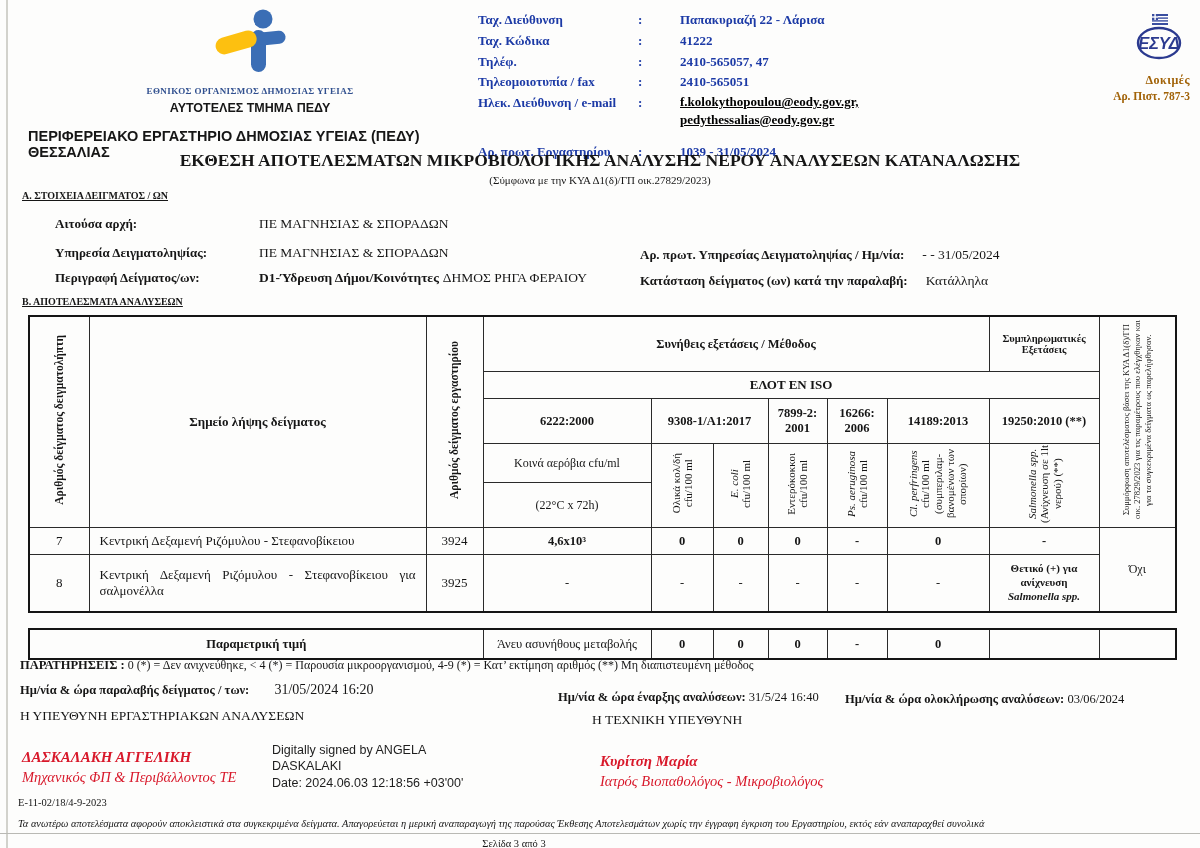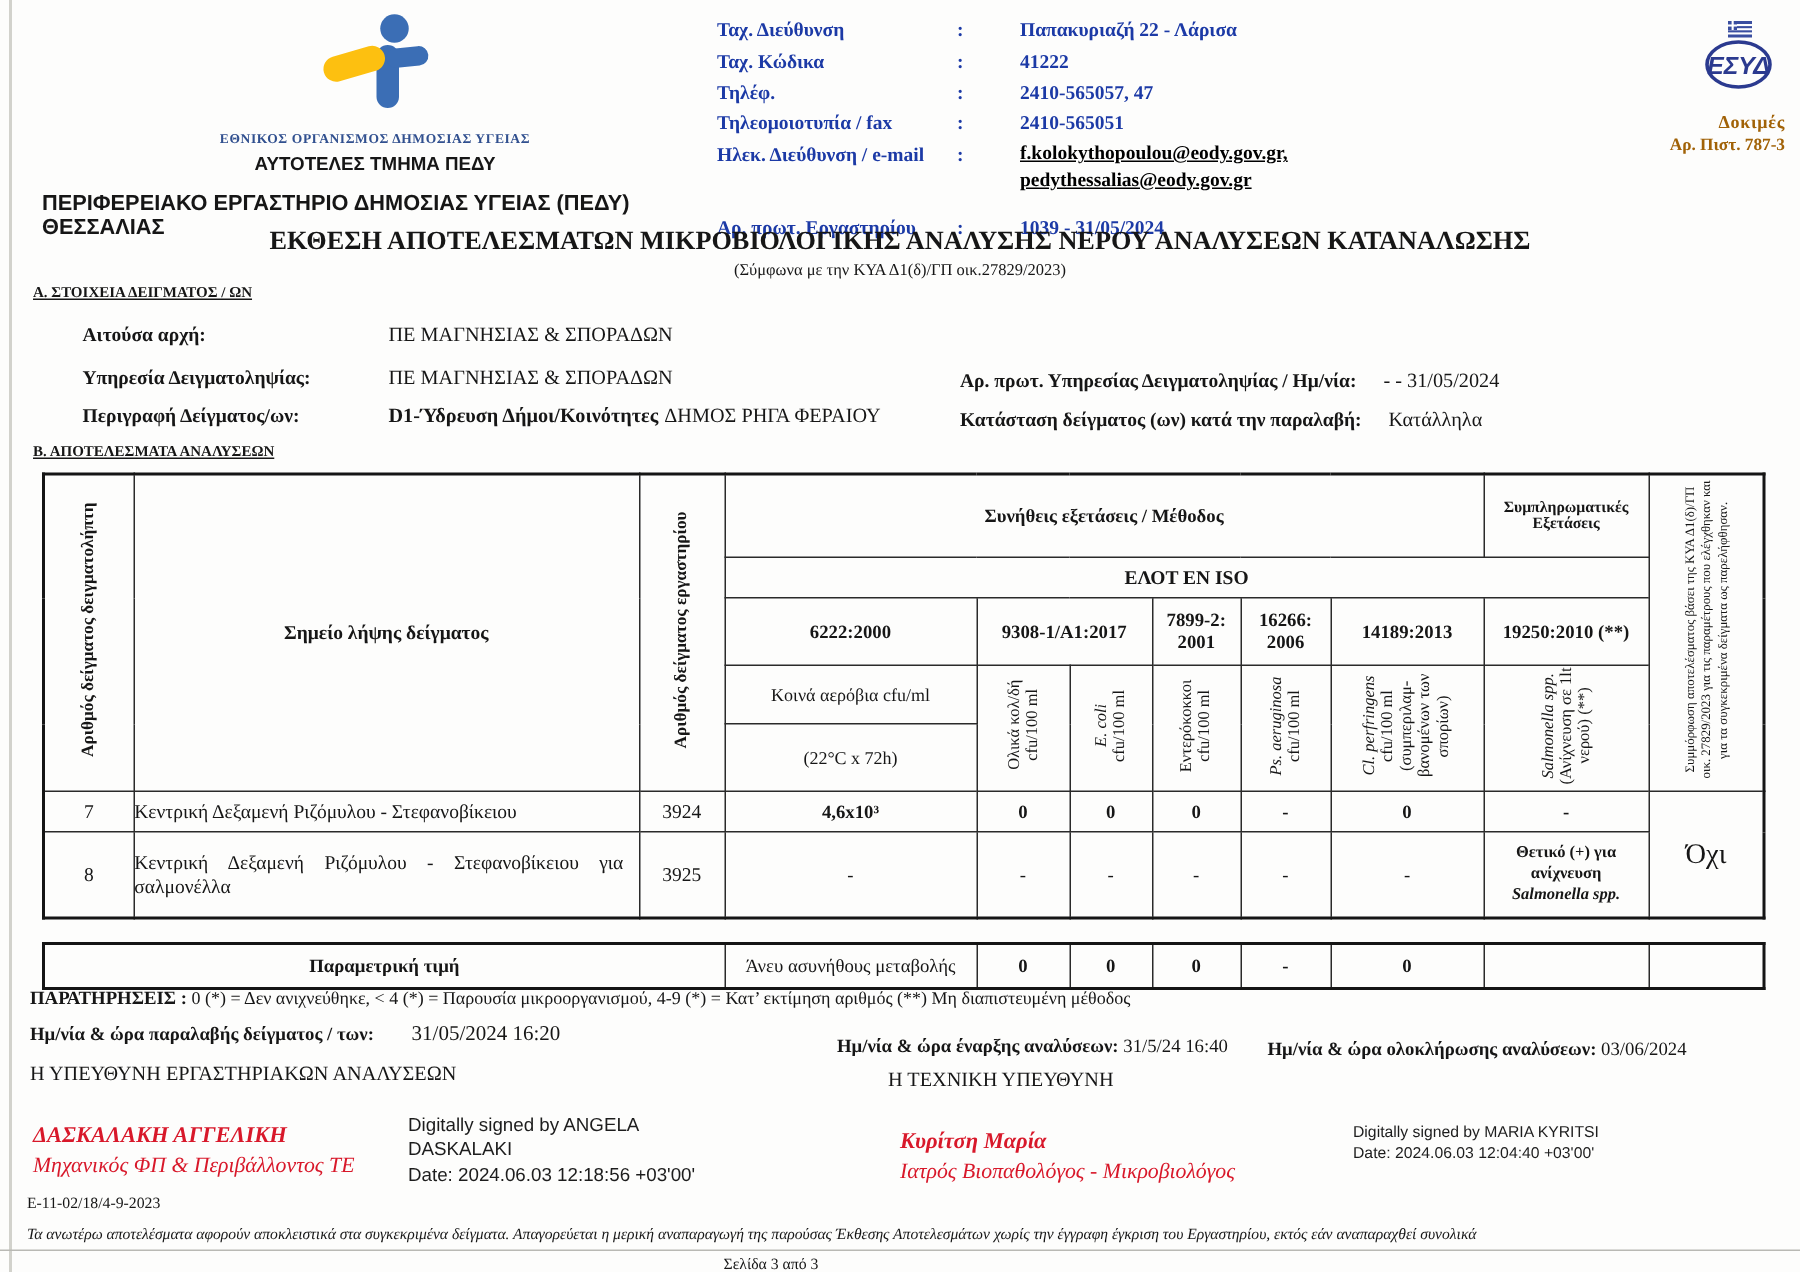--- a/index.html
+++ b/index.html
@@ -56,7 +56,7 @@
   .hE td{height:42px;}
   .r7 td{height:24px;}
   .r8 td{height:54px;}
-  .point{text-align:left;padding-left:0;font-size:13px;}
+  .point{text-align:left;padding-left:10px;font-size:13px;}
   .justify{text-align:justify;padding-right:10px;}
   .salm-pos{font-size:11px;font-weight:bold;text-align:center;line-height:1.25;}
   .parametric td{height:26px;}

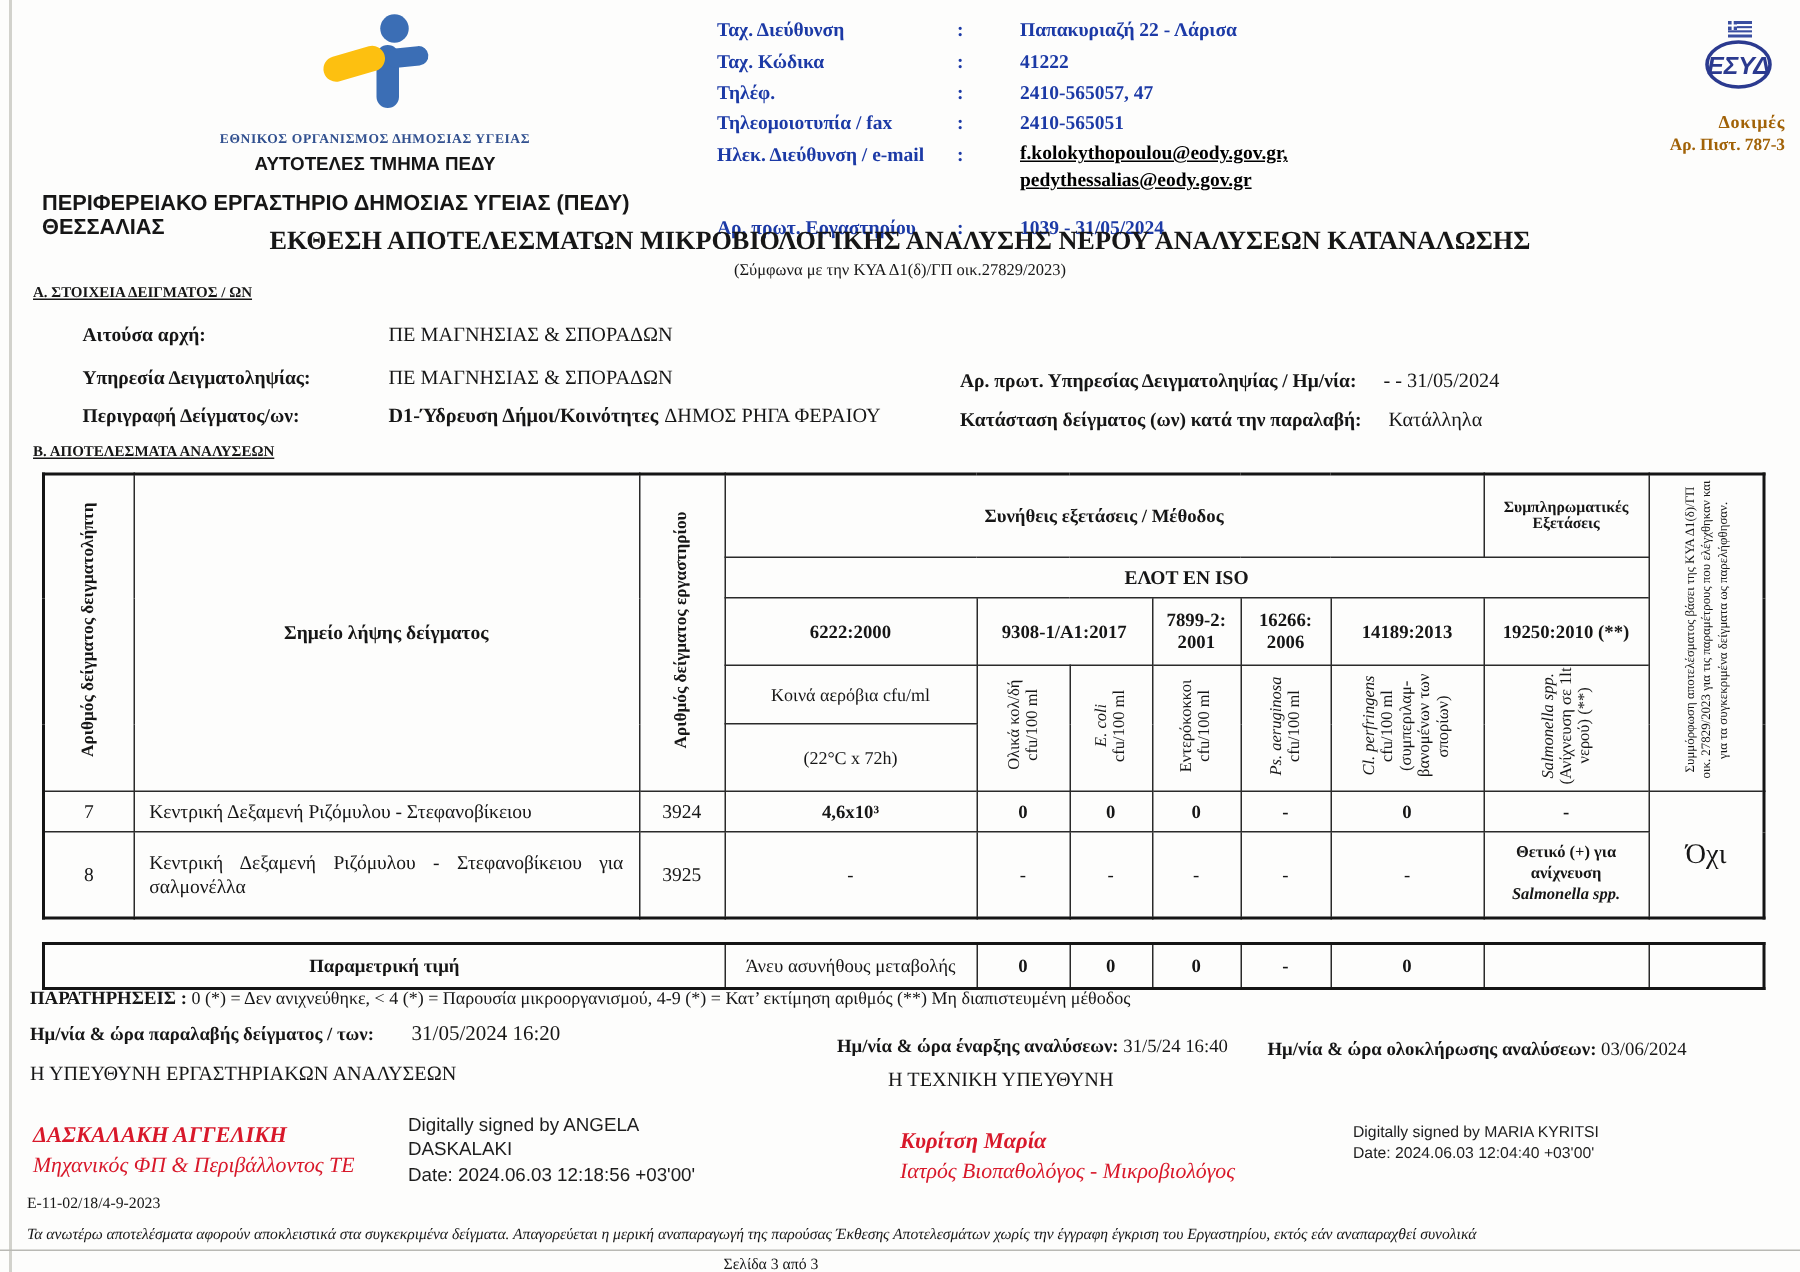--- a/index.html
+++ b/index.html
@@ -251,7 +251,7 @@
       <td class="center bold">-</td>
       <td class="center bold">0</td>
       <td class="center bold">-</td>
-      <td rowspan="2" class="center" style="font-size:19px;">Όχι</td>
+      <td rowspan="2" class="center" style="font-size:12px;">Όχι</td>
     </tr>
     <tr class="r8">
       <td class="center" style="font-size:13px;">8</td>

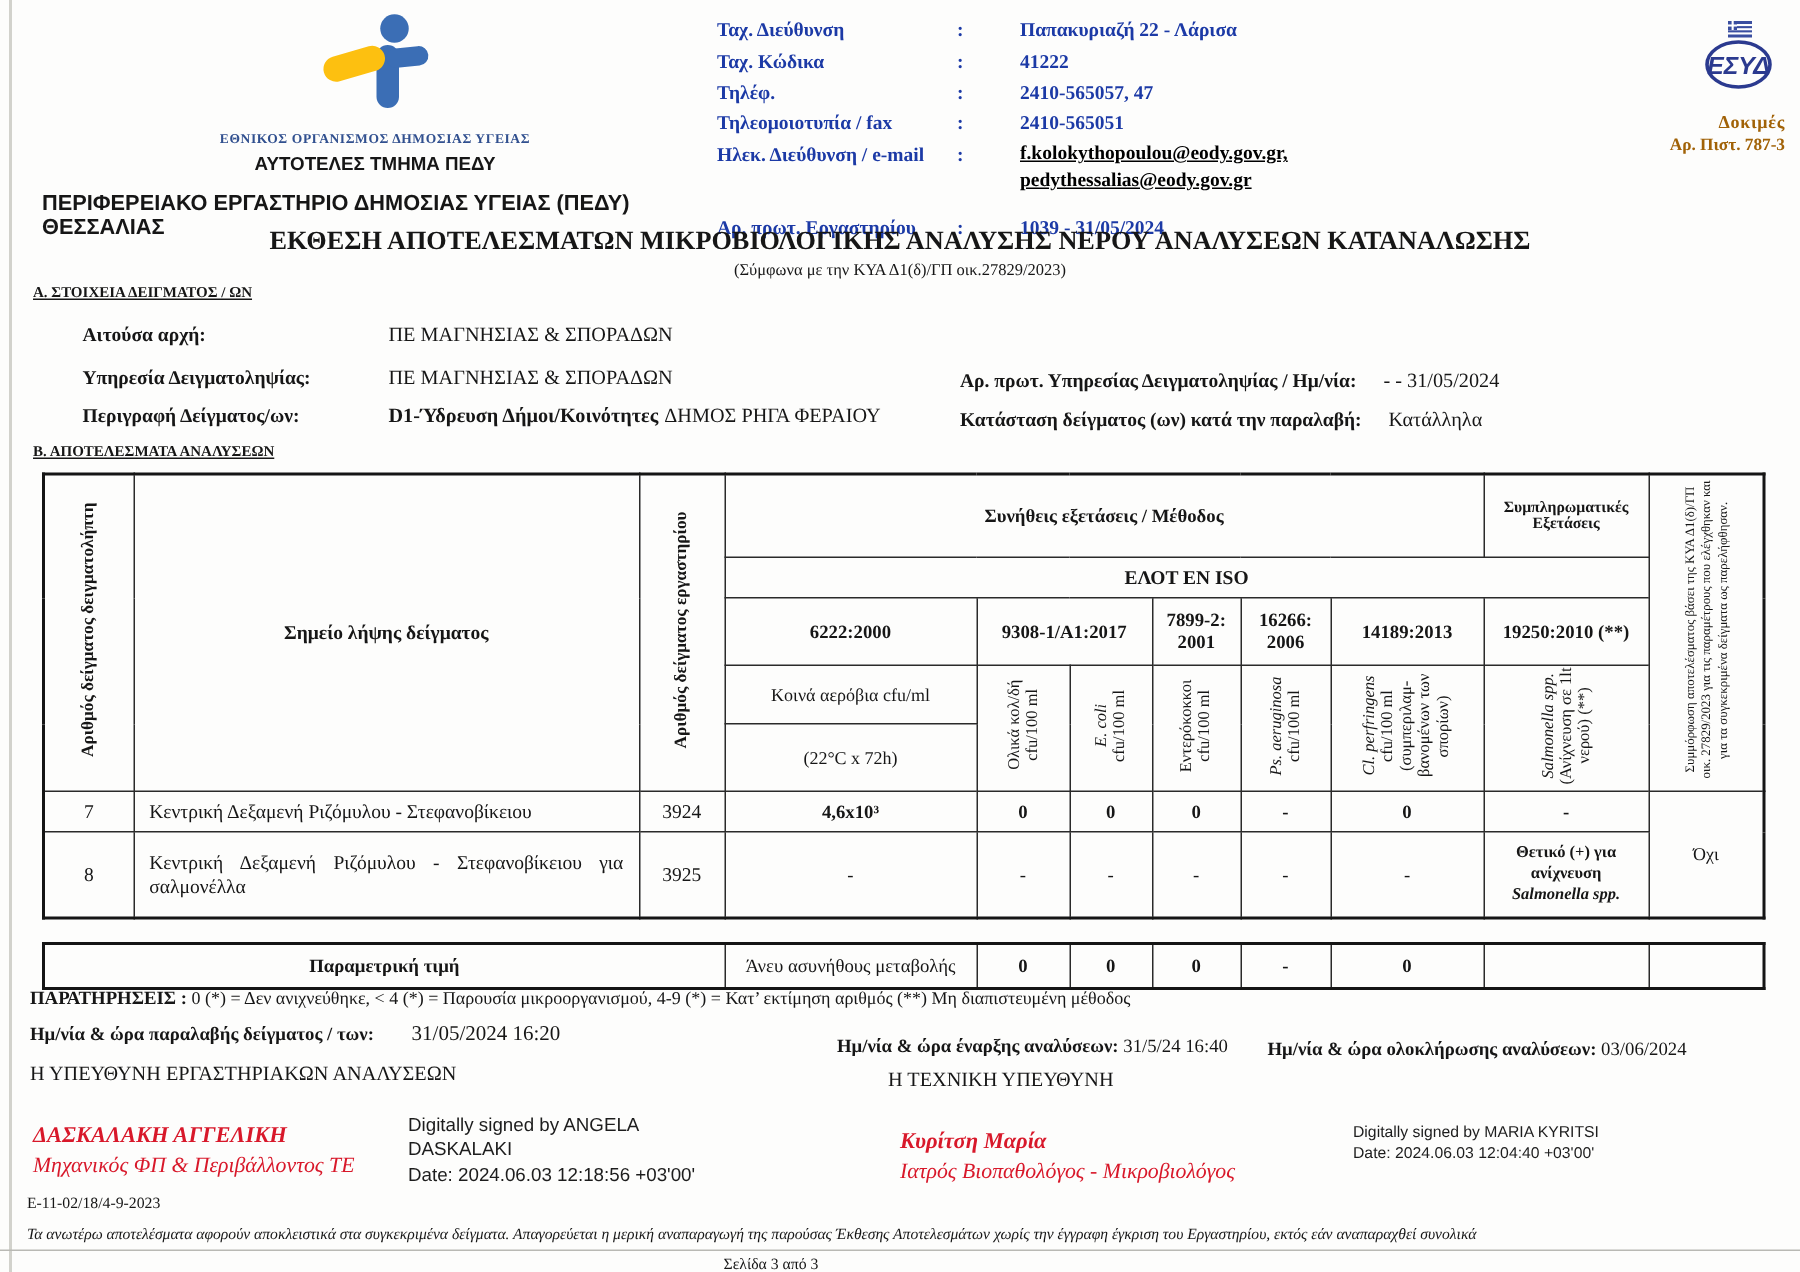--- a/index.html
+++ b/index.html
@@ -334,10 +334,6 @@
     <div class="sig-name">Κυρίτση Μαρία</div>
     <div class="sig-title">Ιατρός Βιοπαθολόγος - Μικροβιολόγος</div>
   </div>
-  <div class="digsig digsig-r">
-    <span>Digitally signed by MARIA KYRITSI</span><br>
-    <span>Date: 2024.06.03 12:04:40 +03'00'</span>
-  </div>
 
   <div class="doc-code">E-11-02/18/4-9-2023</div>
   <div class="page-no">Σελίδα  3 από 3</div>

